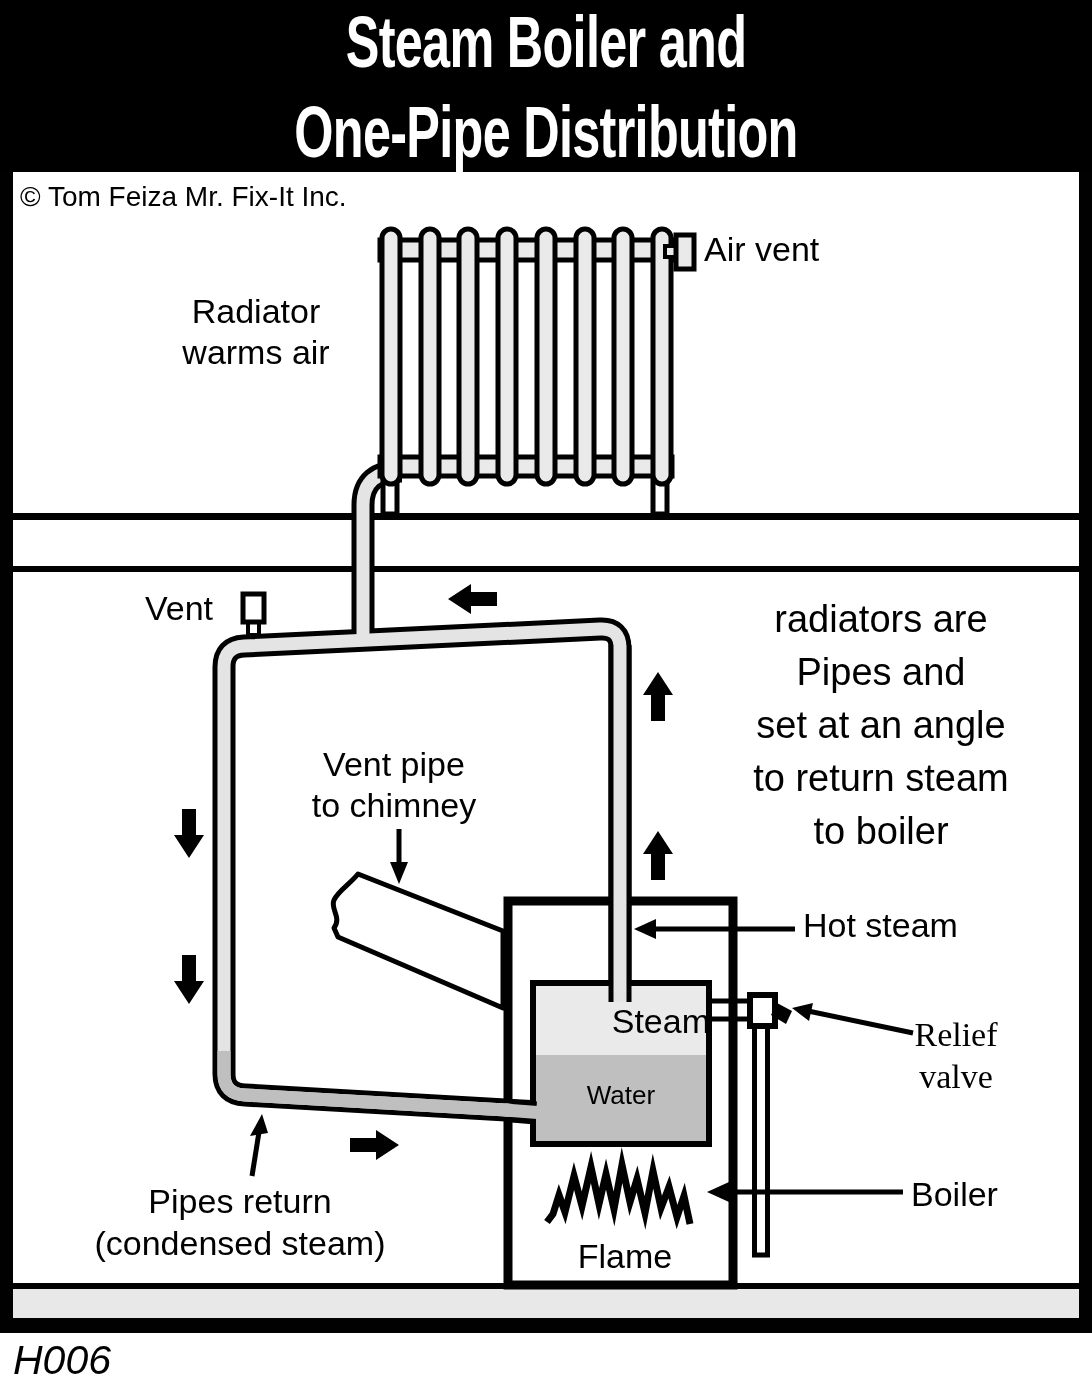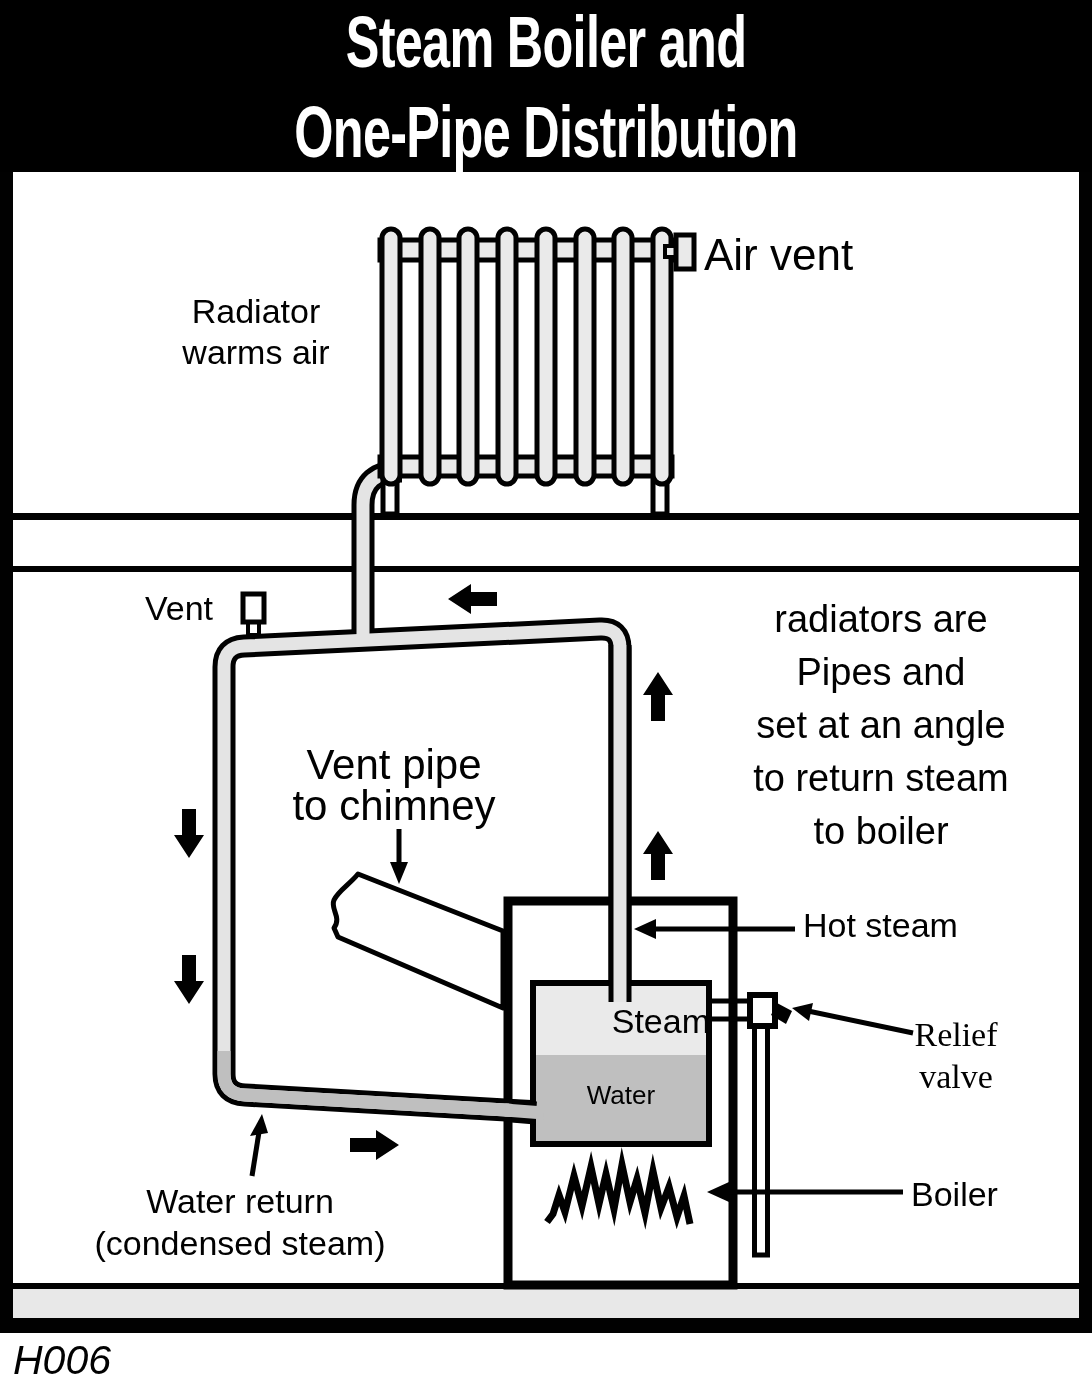--- a/index.html
+++ b/index.html
@@ -164,6 +164,7 @@
     <div class="title-line" style="top:96px;">One-Pipe Distribution</div>
   </div>
 
+  <div class="lbl" style="left:20px;top:181px;font-size:28px;">© Tom Feiza Mr. Fix-It Inc.</div>
 
   <div class="lbl center" style="left:126px;top:291px;width:260px;font-size:34px;line-height:41px;">
     <div>Radiator</div>

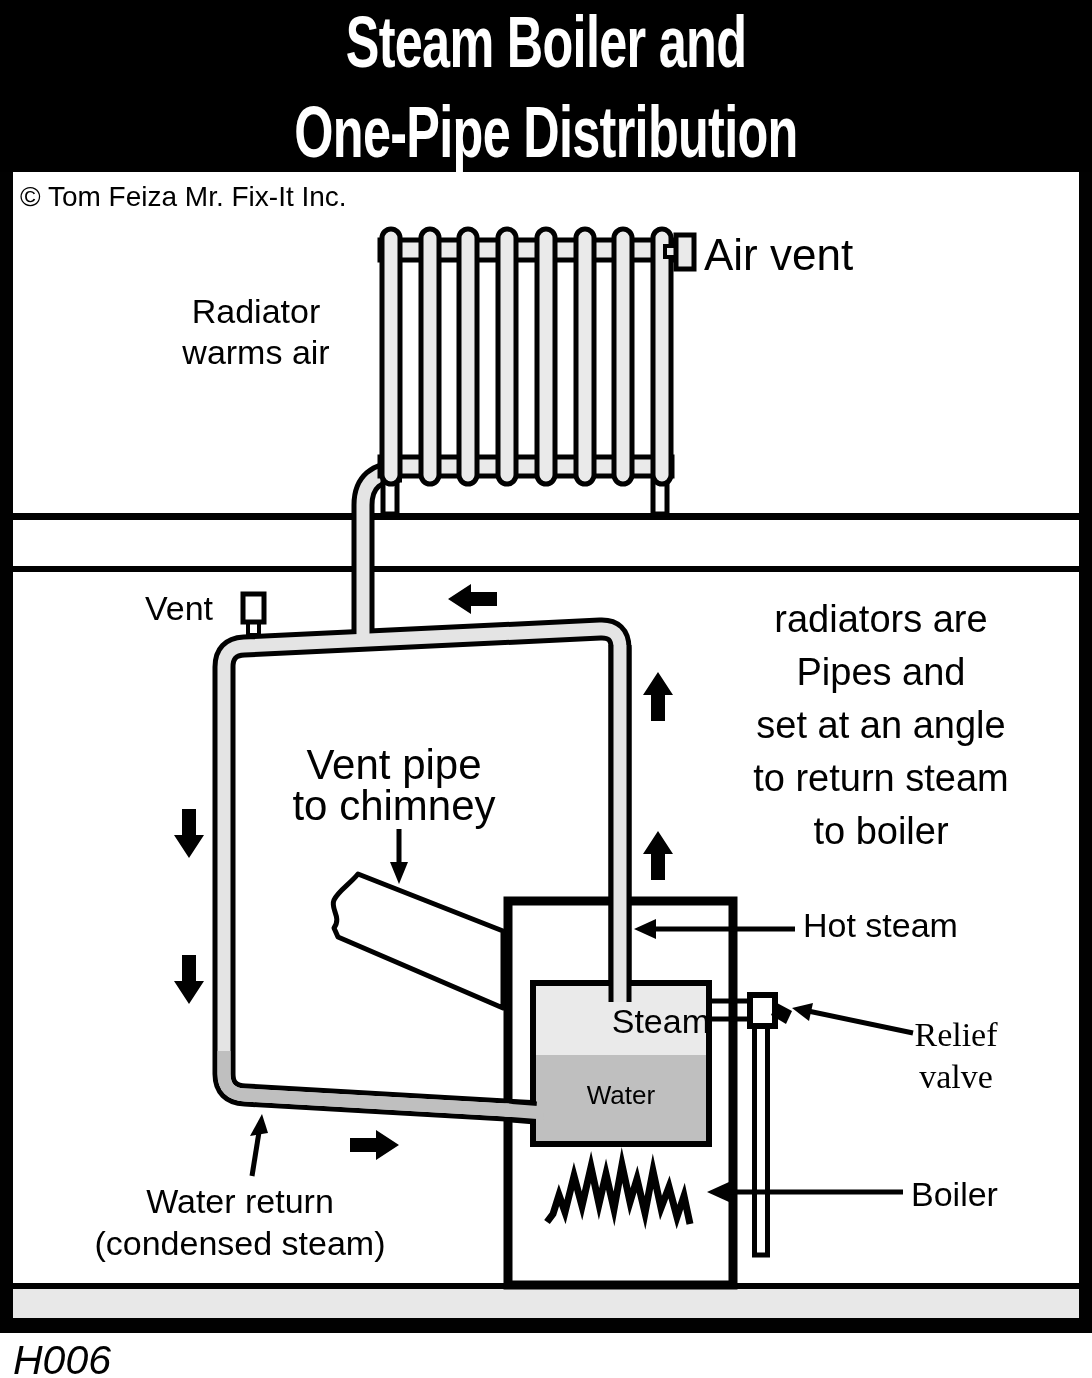--- a/index.html
+++ b/index.html
@@ -171,7 +171,7 @@
     <div>warms air</div>
   </div>
 
-  <div class="lbl" style="left:704px;top:230px;font-size:44px;">Air vent</div>
+  <div class="lbl" style="left:704px;top:230px;font-size:34px;">Air vent</div>
 
   <div class="lbl" style="left:145px;top:589px;font-size:34px;">Vent</div>
 

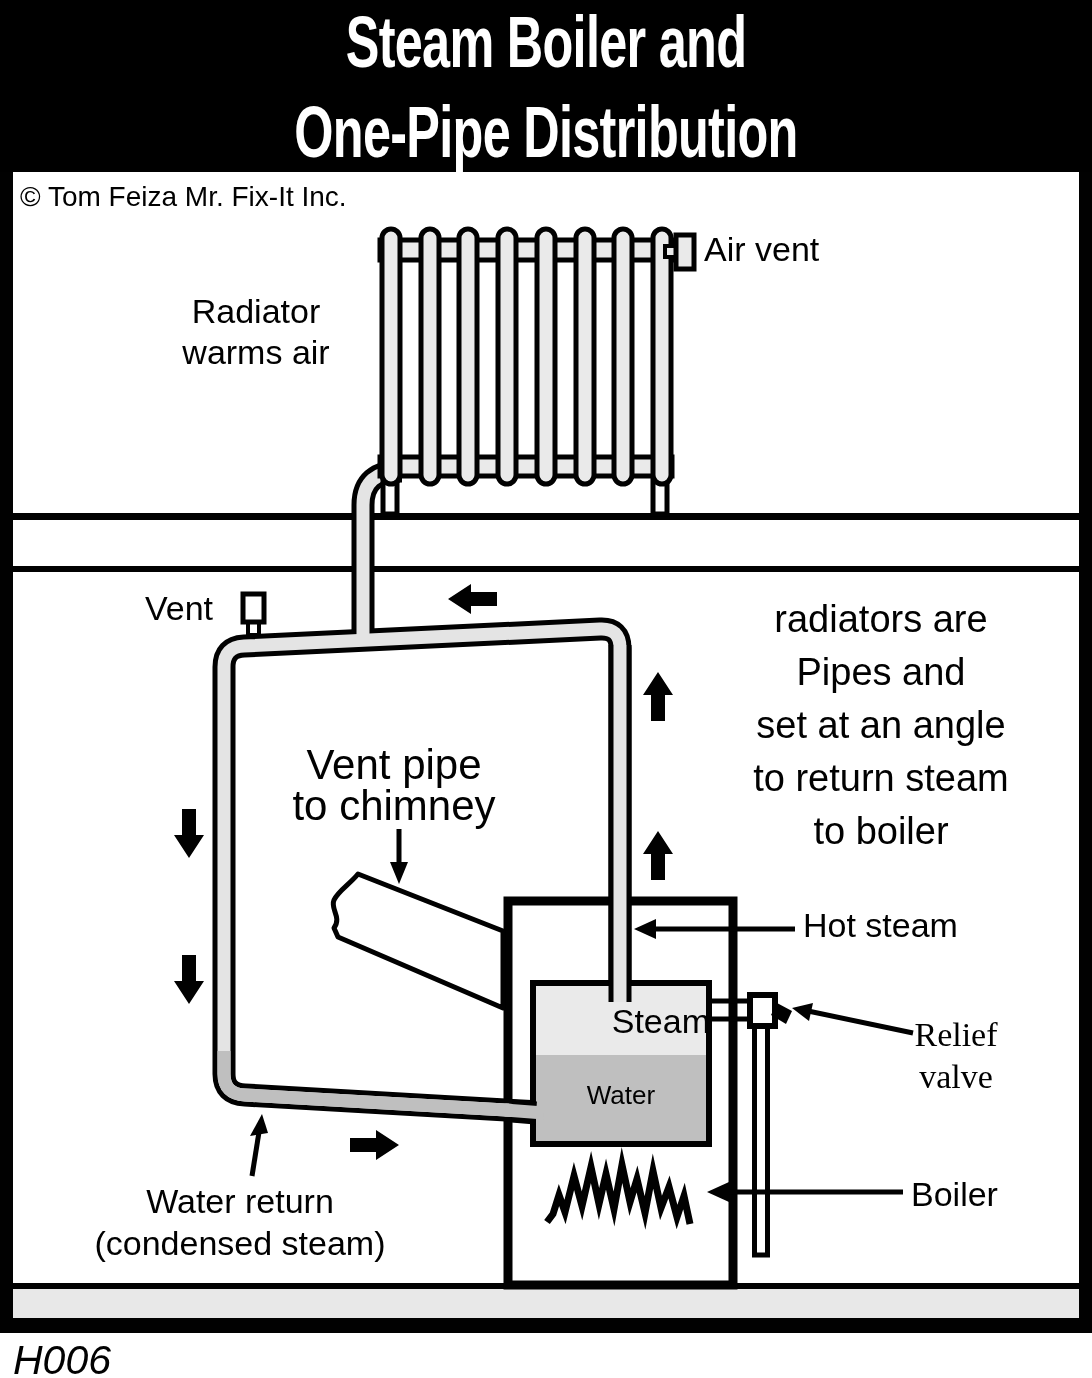--- a/index.html
+++ b/index.html
@@ -175,7 +175,7 @@
 
   <div class="lbl" style="left:145px;top:589px;font-size:34px;">Vent</div>
 
-  <div class="lbl center" style="left:264px;top:744px;width:260px;font-size:42px;line-height:41px;">
+  <div class="lbl center" style="left:264px;top:744px;width:260px;font-size:34px;line-height:41px;">
     <div>Vent pipe</div>
     <div>to chimney</div>
   </div>

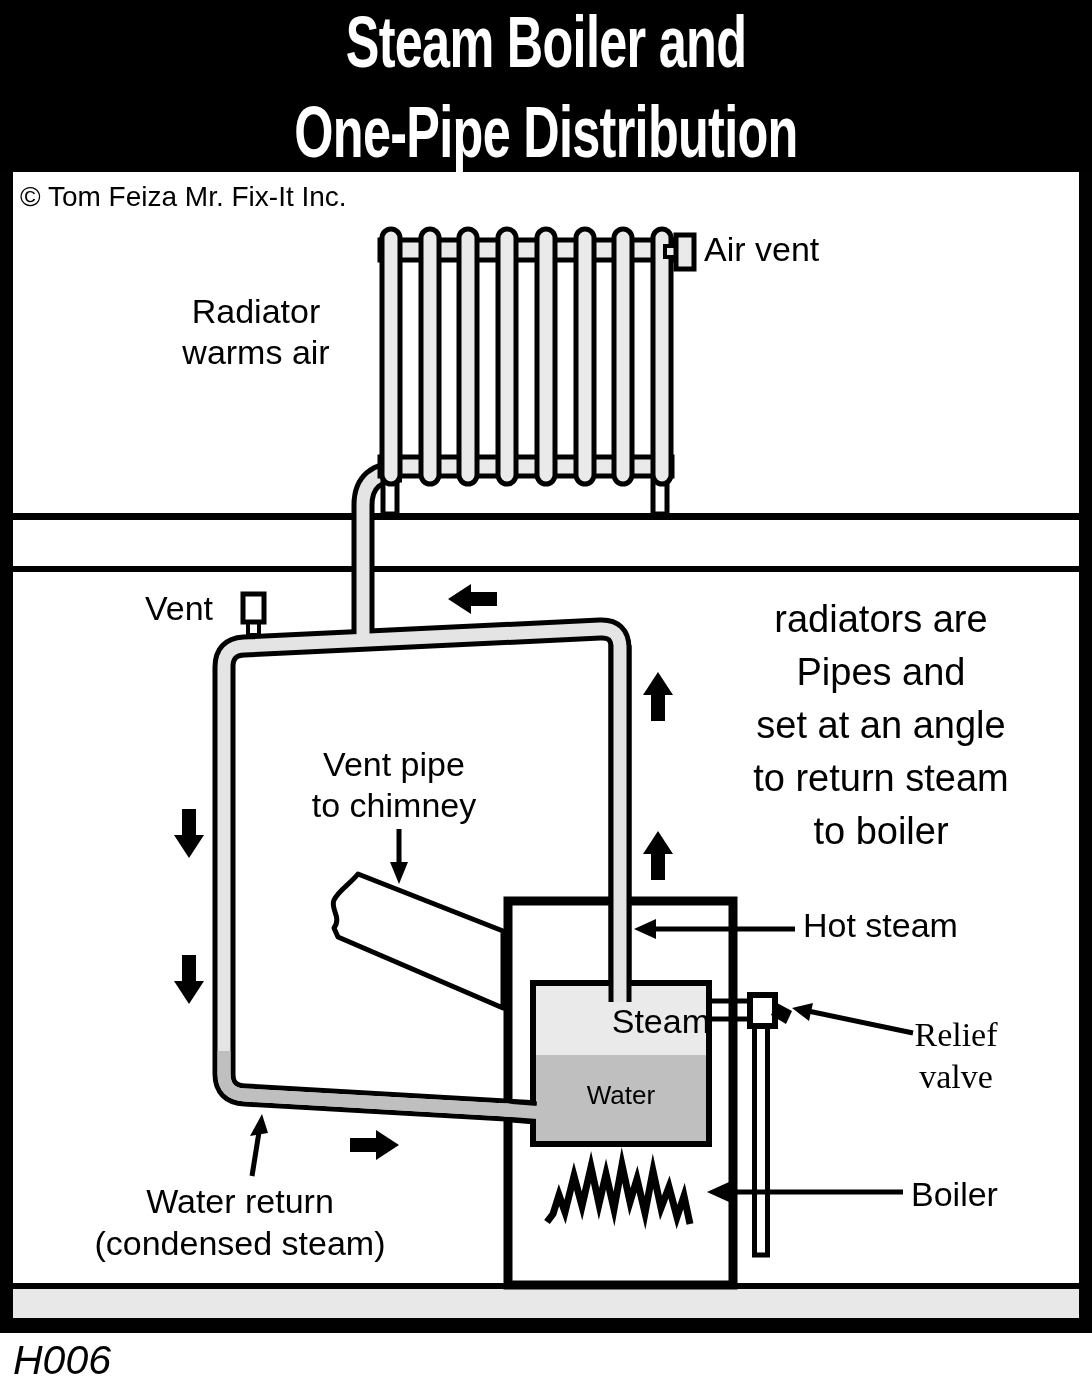--- a/index.html
+++ b/index.html
@@ -203,7 +203,7 @@
 
 
   <div class="lbl center" style="left:60px;top:1180px;width:360px;font-size:34px;line-height:42px;">
-    <div>Water return</div>
+    <div>Pipes return</div>
     <div>(condensed steam)</div>
   </div>
 

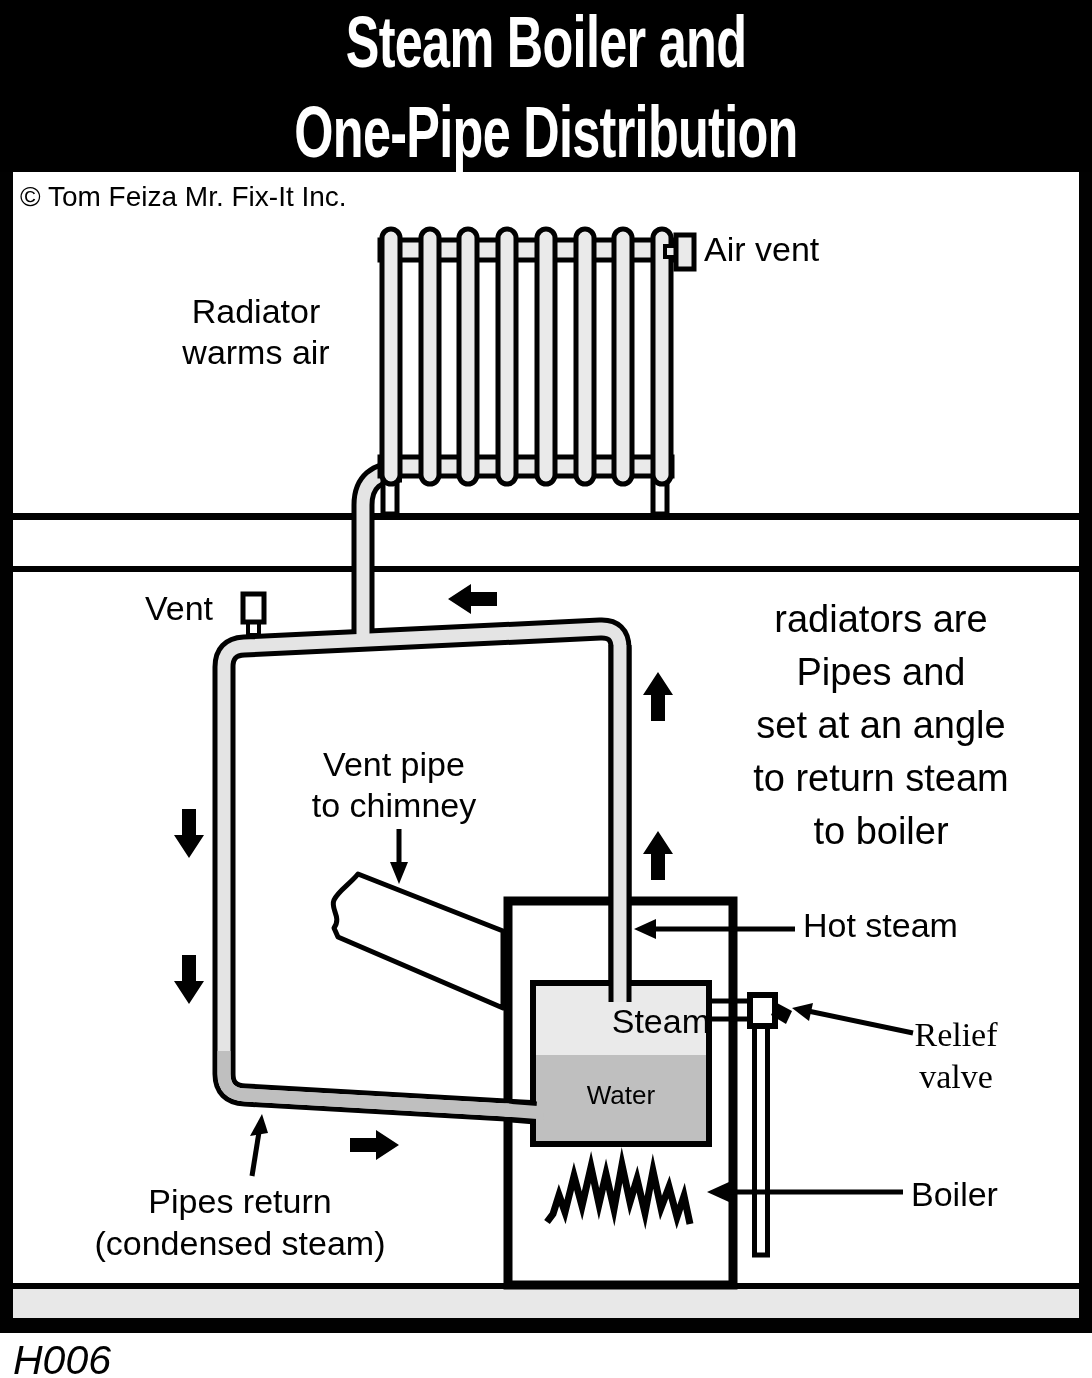--- a/index.html
+++ b/index.html
@@ -201,6 +201,7 @@
 
   <div class="lbl center" style="left:532px;top:1080px;width:178px;font-size:26px;text-align:center;">Water</div>
 
+  <div class="lbl center" style="left:535px;top:1237px;width:180px;font-size:34px;">Flame</div>
 
   <div class="lbl center" style="left:60px;top:1180px;width:360px;font-size:34px;line-height:42px;">
     <div>Pipes return</div>

